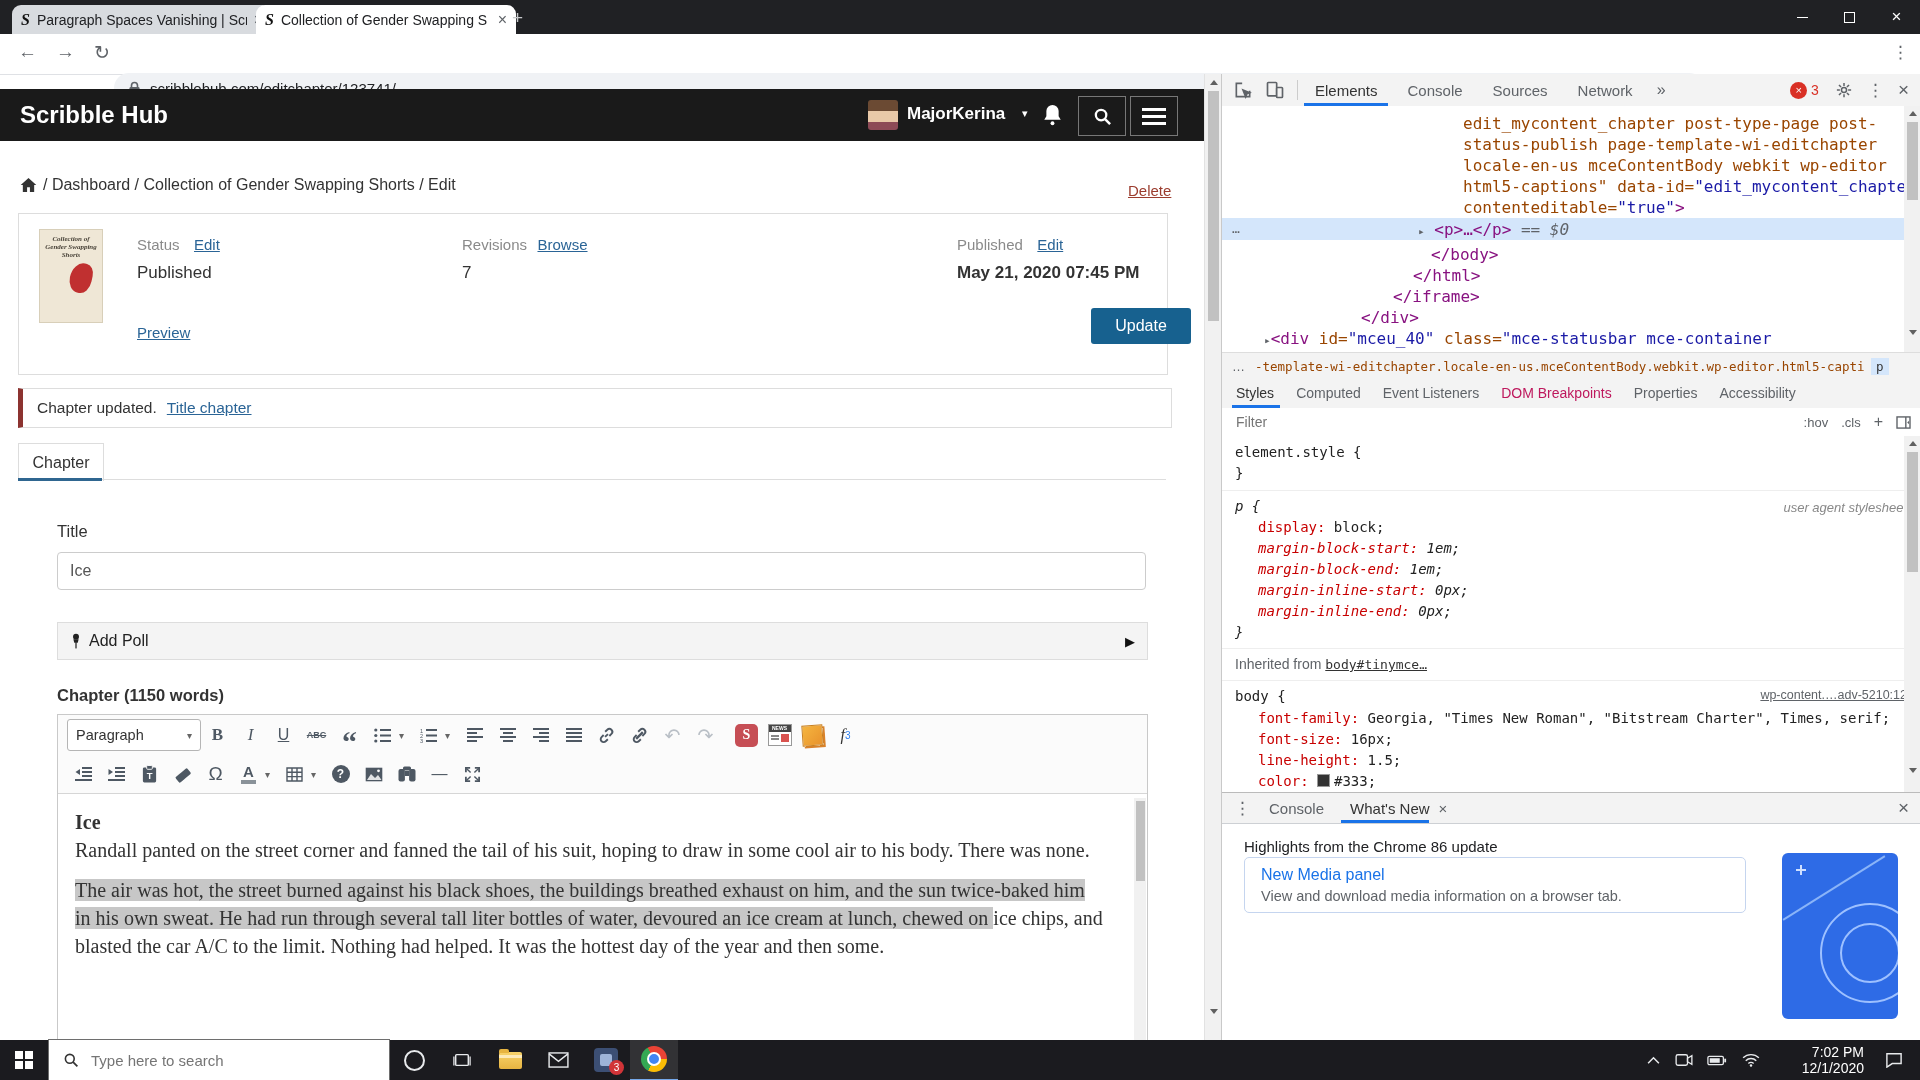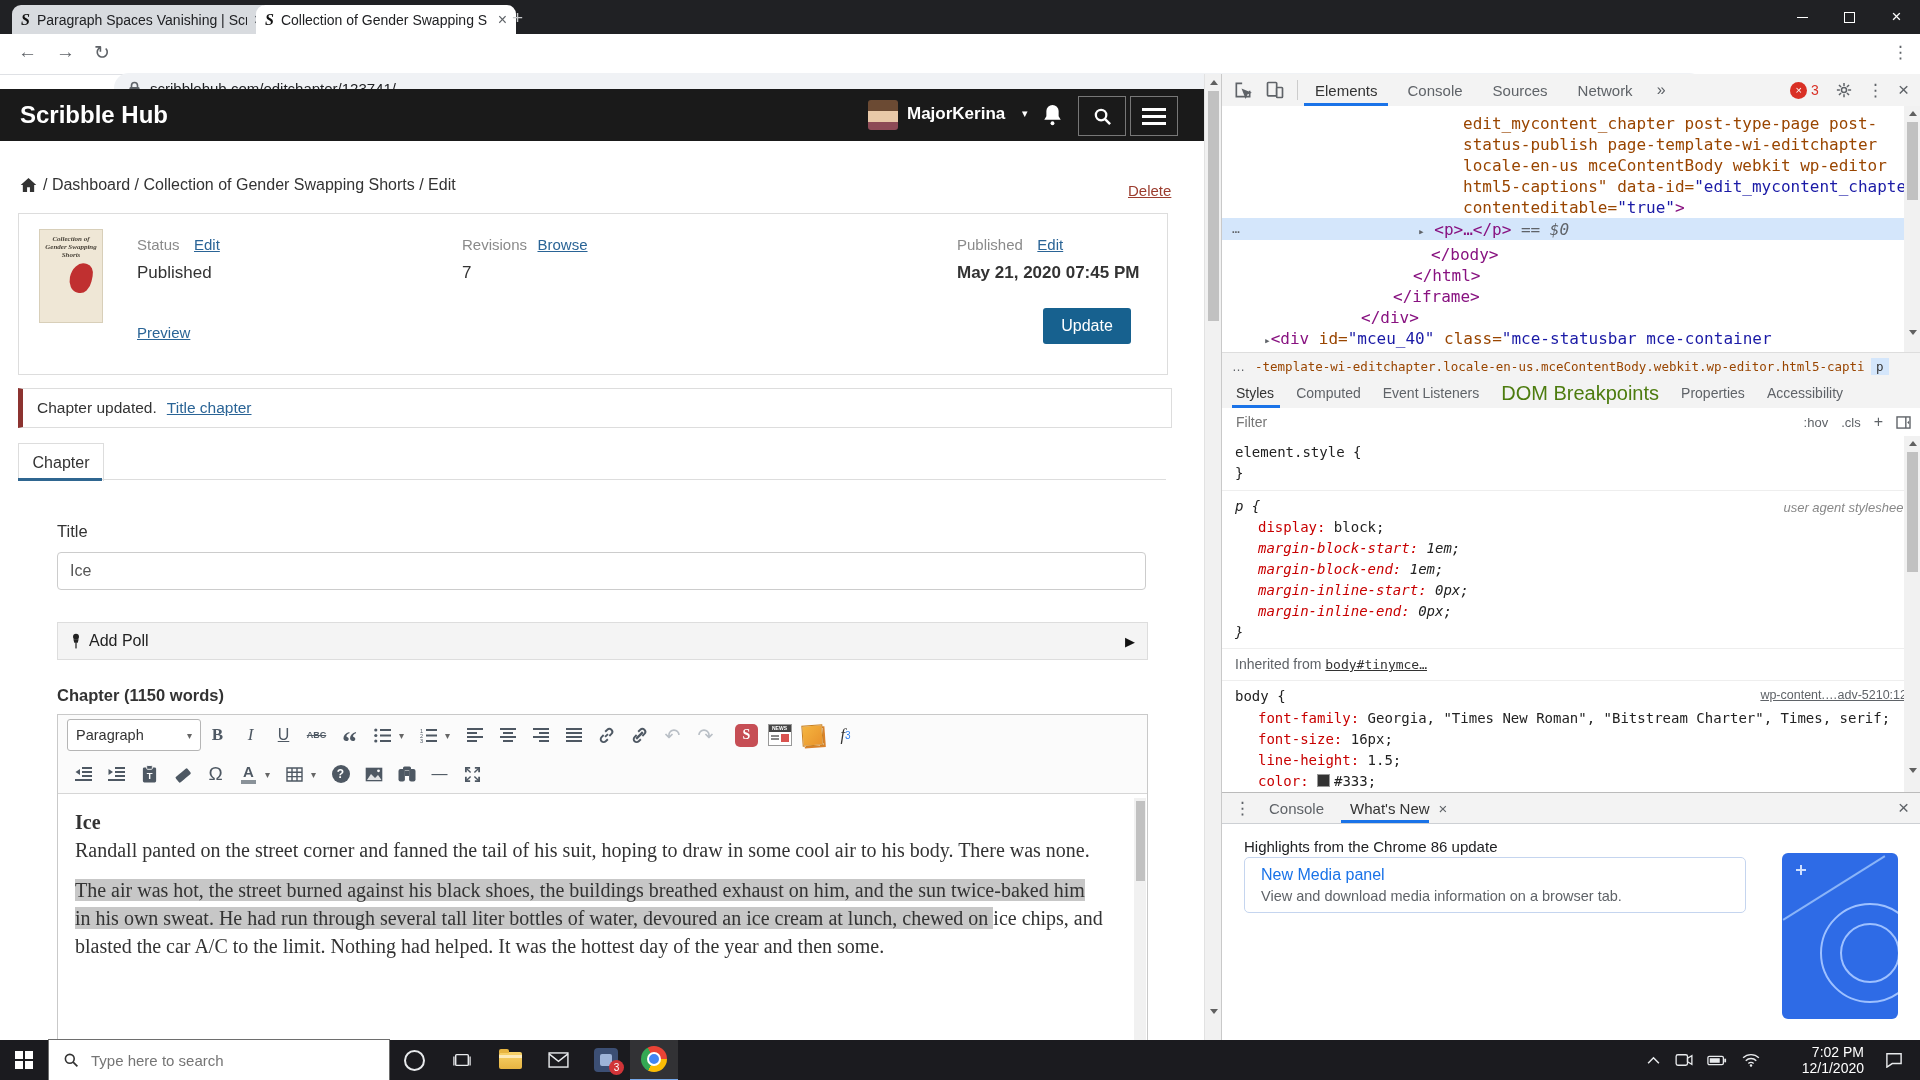--- a/index.html
+++ b/index.html
@@ -156,7 +156,7 @@
       <div class="val" style="margin-top:9px;font-weight:600">May 21, 2020 07:45 PM</div>
     </div>
     <span class="a lnk" style="left:118px;top:110px;font-size:15px">Preview</span>
-    <div class="a btn-update" style="left:1024px;top:94px;width:88px;height:36px">Update</div>
+    <div class="a btn-update" style="left:1072px;top:94px;width:100px;height:36px">Update</div>
   </div>
 
   <div class="a panel f" style="left:18px;top:388px;width:1148px;height:38px;border-left:5px solid #8c3330">

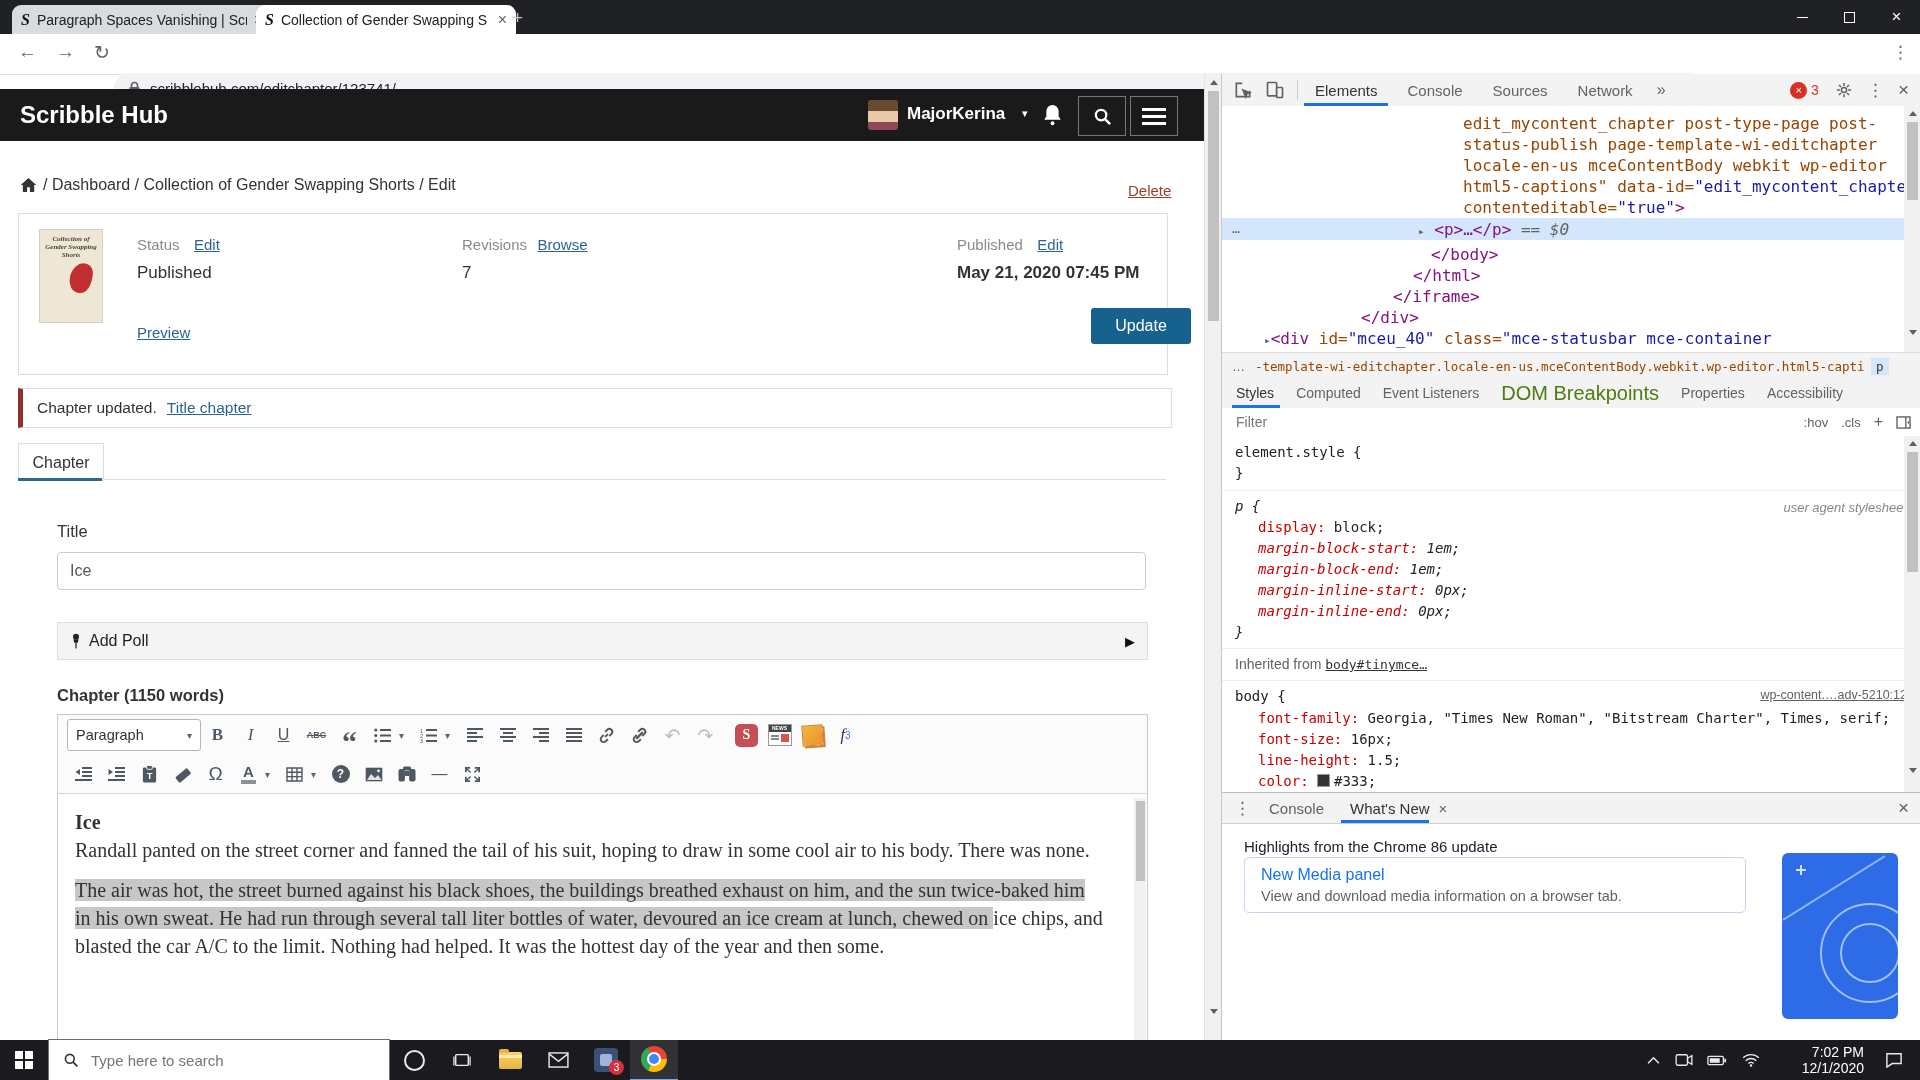--- a/index.html
+++ b/index.html
@@ -438,7 +438,7 @@
       <span style="margin-left:14px;font-size:14px;color:#333">Styles</span>
       <span style="margin-left:22px;font-size:14px;color:#5f6368">Computed</span>
       <span style="margin-left:22px;font-size:14px;color:#5f6368">Event Listeners</span>
-      <span style="margin-left:22px;font-size:20px;color:#4d7c0f">DOM Breakpoints</span>
+      <span style="margin-left:22px;font-size:14px;color:#be185d">DOM Breakpoints</span>
       <span style="margin-left:22px;font-size:14px;color:#5f6368">Properties</span>
       <span style="margin-left:22px;font-size:14px;color:#5f6368">Accessibility</span>
     </div>

